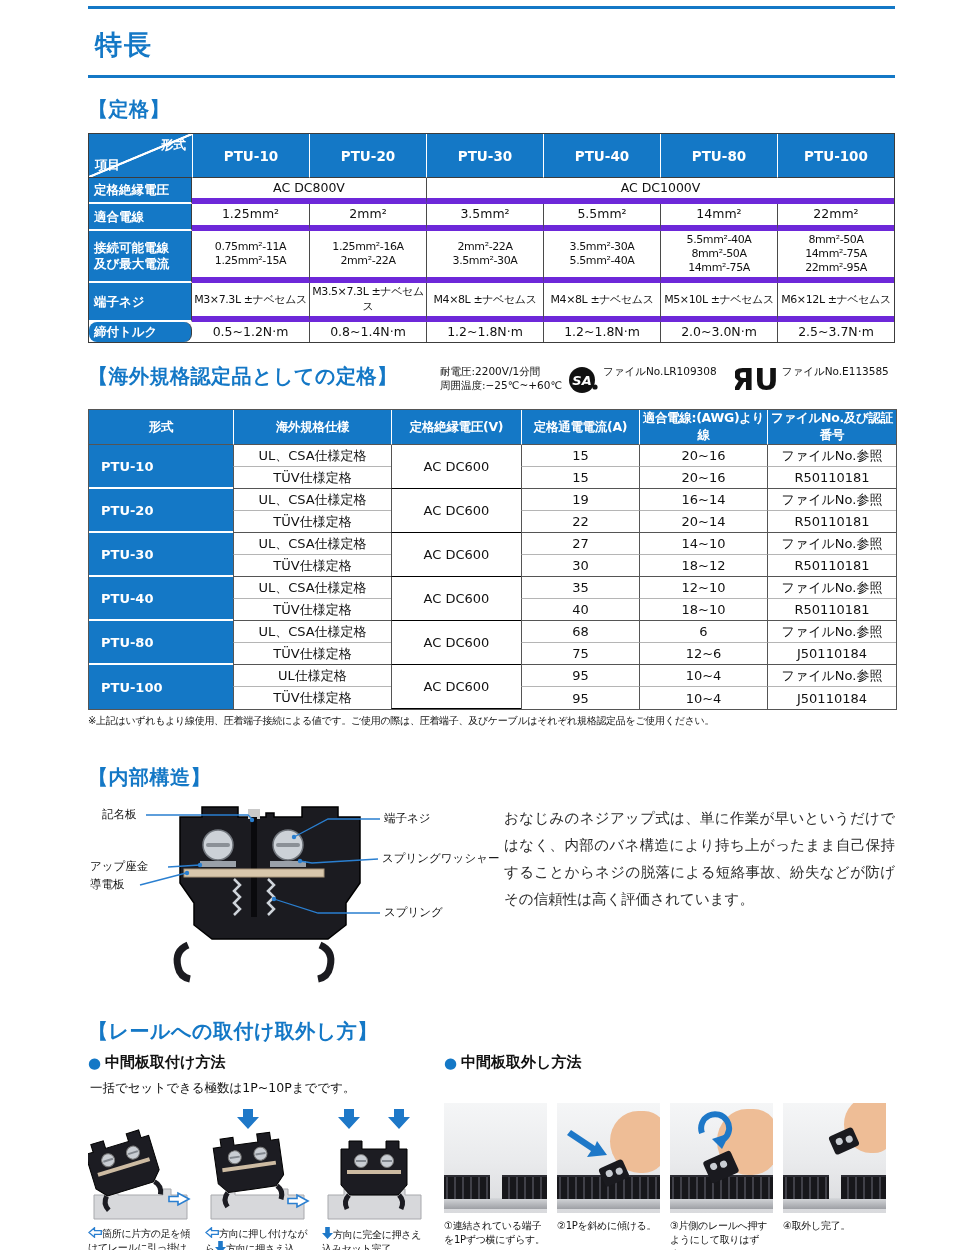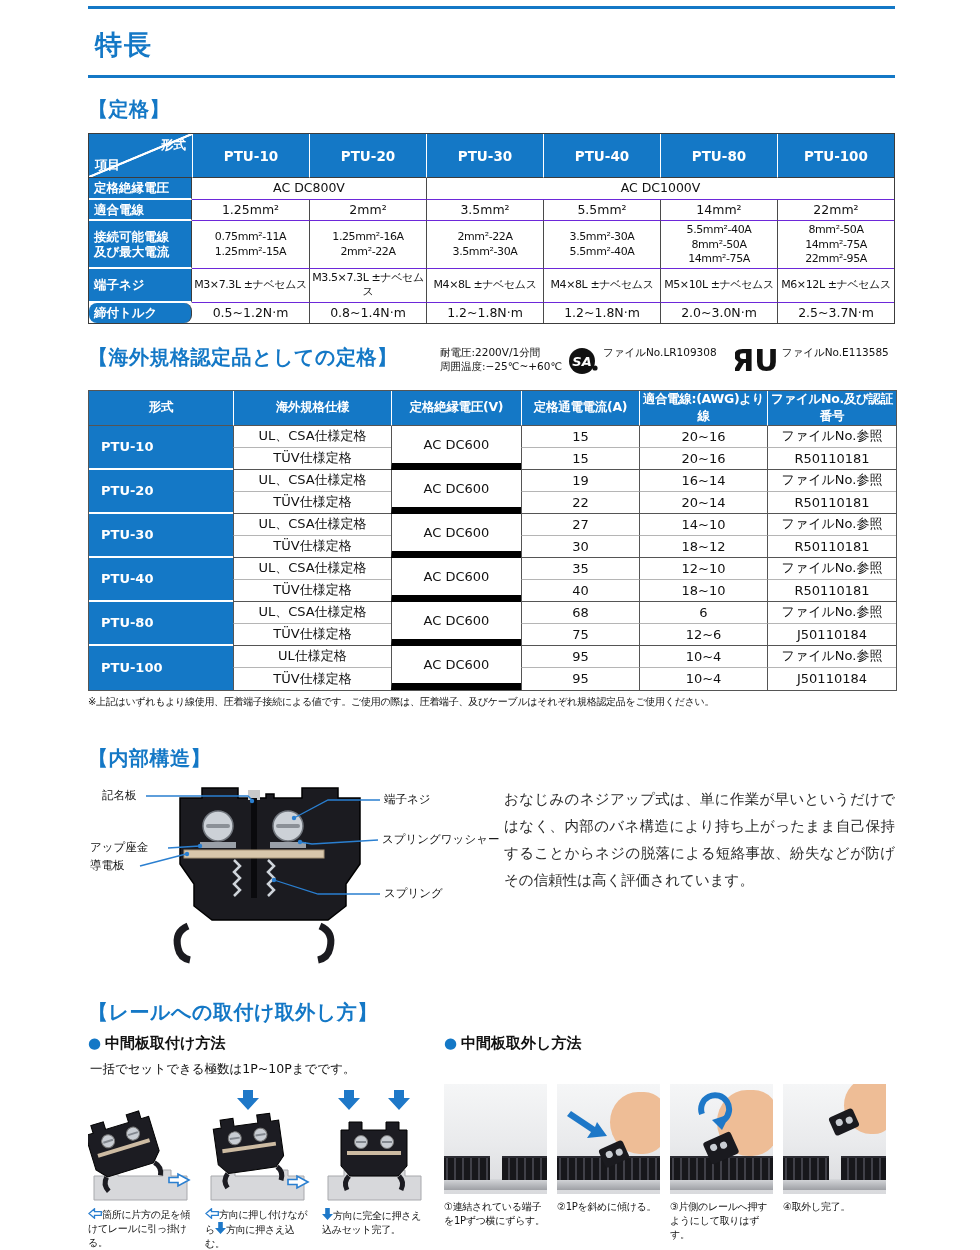--- a/index.html
+++ b/index.html
@@ -49,7 +49,7 @@
   table.t1 tbody tr:last-child th { border-bottom:none;border-radius:8px; }
   table.t1 tbody td {
     background:#fff; text-align:center; padding:2px 1px; line-height:1.3;
-    border-bottom:1px solid #6d28d9; color:#111;
+    border-bottom:6px solid #6d28d9; color:#111;
   }
   table.t1 tbody td + td { border-left:1px solid #4a4a4a; }
   table.t1 tbody tr:last-child td { border-bottom:none; }

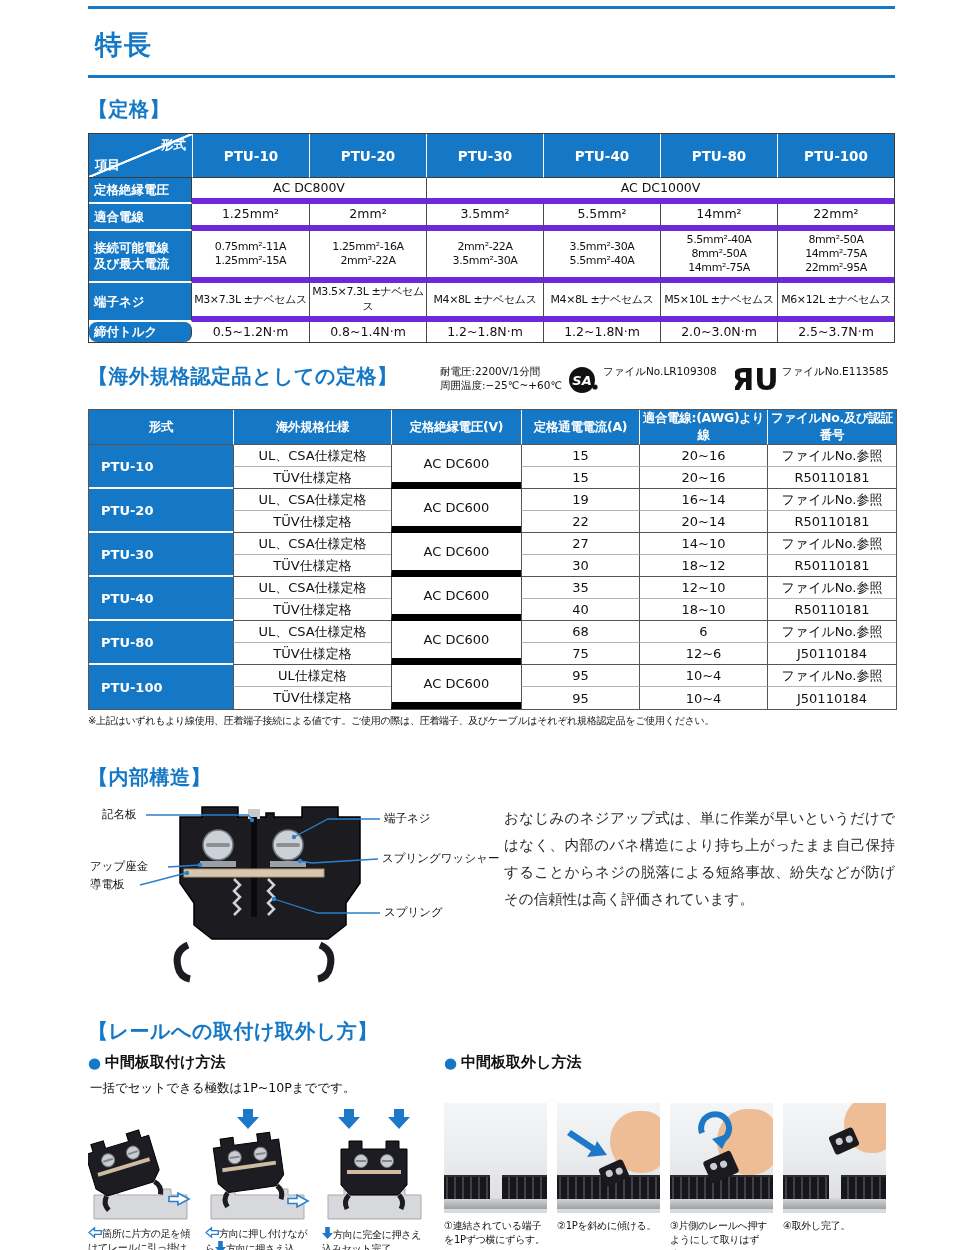--- a/index.html
+++ b/index.html
@@ -86,7 +86,7 @@
     border-left:1px solid #555;
   }
   table.t2 tbody tr.sub1 td { border-bottom:1px solid #b5b5b5; }
-  table.t2 tbody tr.sub1 td.voltage { border-bottom:7px solid #000000; }
+  table.t2 tbody tr.sub1 td.voltage { border-bottom:1px solid #000000; }
   table.t2 tbody tr.sub2 td { border-bottom:1px solid #555; }
   table.t2 tbody tr:last-child td { border-bottom:none; }
   table.t2 tbody tr:last-child td.voltage { border-bottom:none; }

